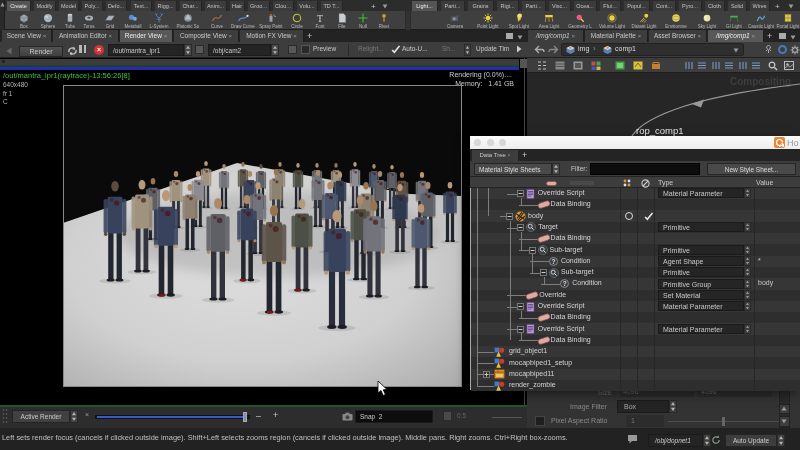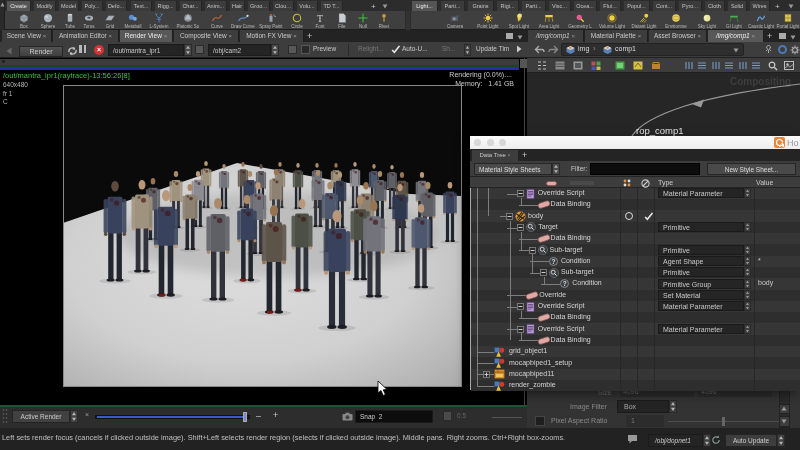--- a/index.html
+++ b/index.html
@@ -1209,7 +1209,7 @@
     <path d="M1 4.5 L3 6.5 L7.5 0.8" stroke="#e8e8e8" stroke-width="1.4" fill="none" transform="scale(1.0)"></path>
   </svg>
 <div class="ab" style="left:0;top:428px;width:800px;height:22px;background:#222"></div>
-<div class="ab" style="left:2px;top:433px;color:#c0c0c0;font-size:7.4px;white-space:nowrap">Left sets render focus (cancels if clicked outside image). Shift+Left selects render region (selects if clicked outside image). Middle pans. Right zooms. Ctrl+Right box-zooms.</div>
+<div class="ab" style="left:2px;top:433px;color:#c0c0c0;font-size:7.4px;white-space:nowrap">Left sets render focus (cancels if clicked outside image). Shift+Left selects zooms region (cancels if clicked outside image). Middle pans. Right zooms. Ctrl+Right box-zooms.</div>
 <svg class="ab" style="left:627px;top:434px" width="11" height="10" viewBox="0 0 11 10">
     <path d="M1 1 h9 v6 h-5 l-2.5 2.5 v-2.5 h-1.5 Z" fill="#999"></path>
   </svg>

